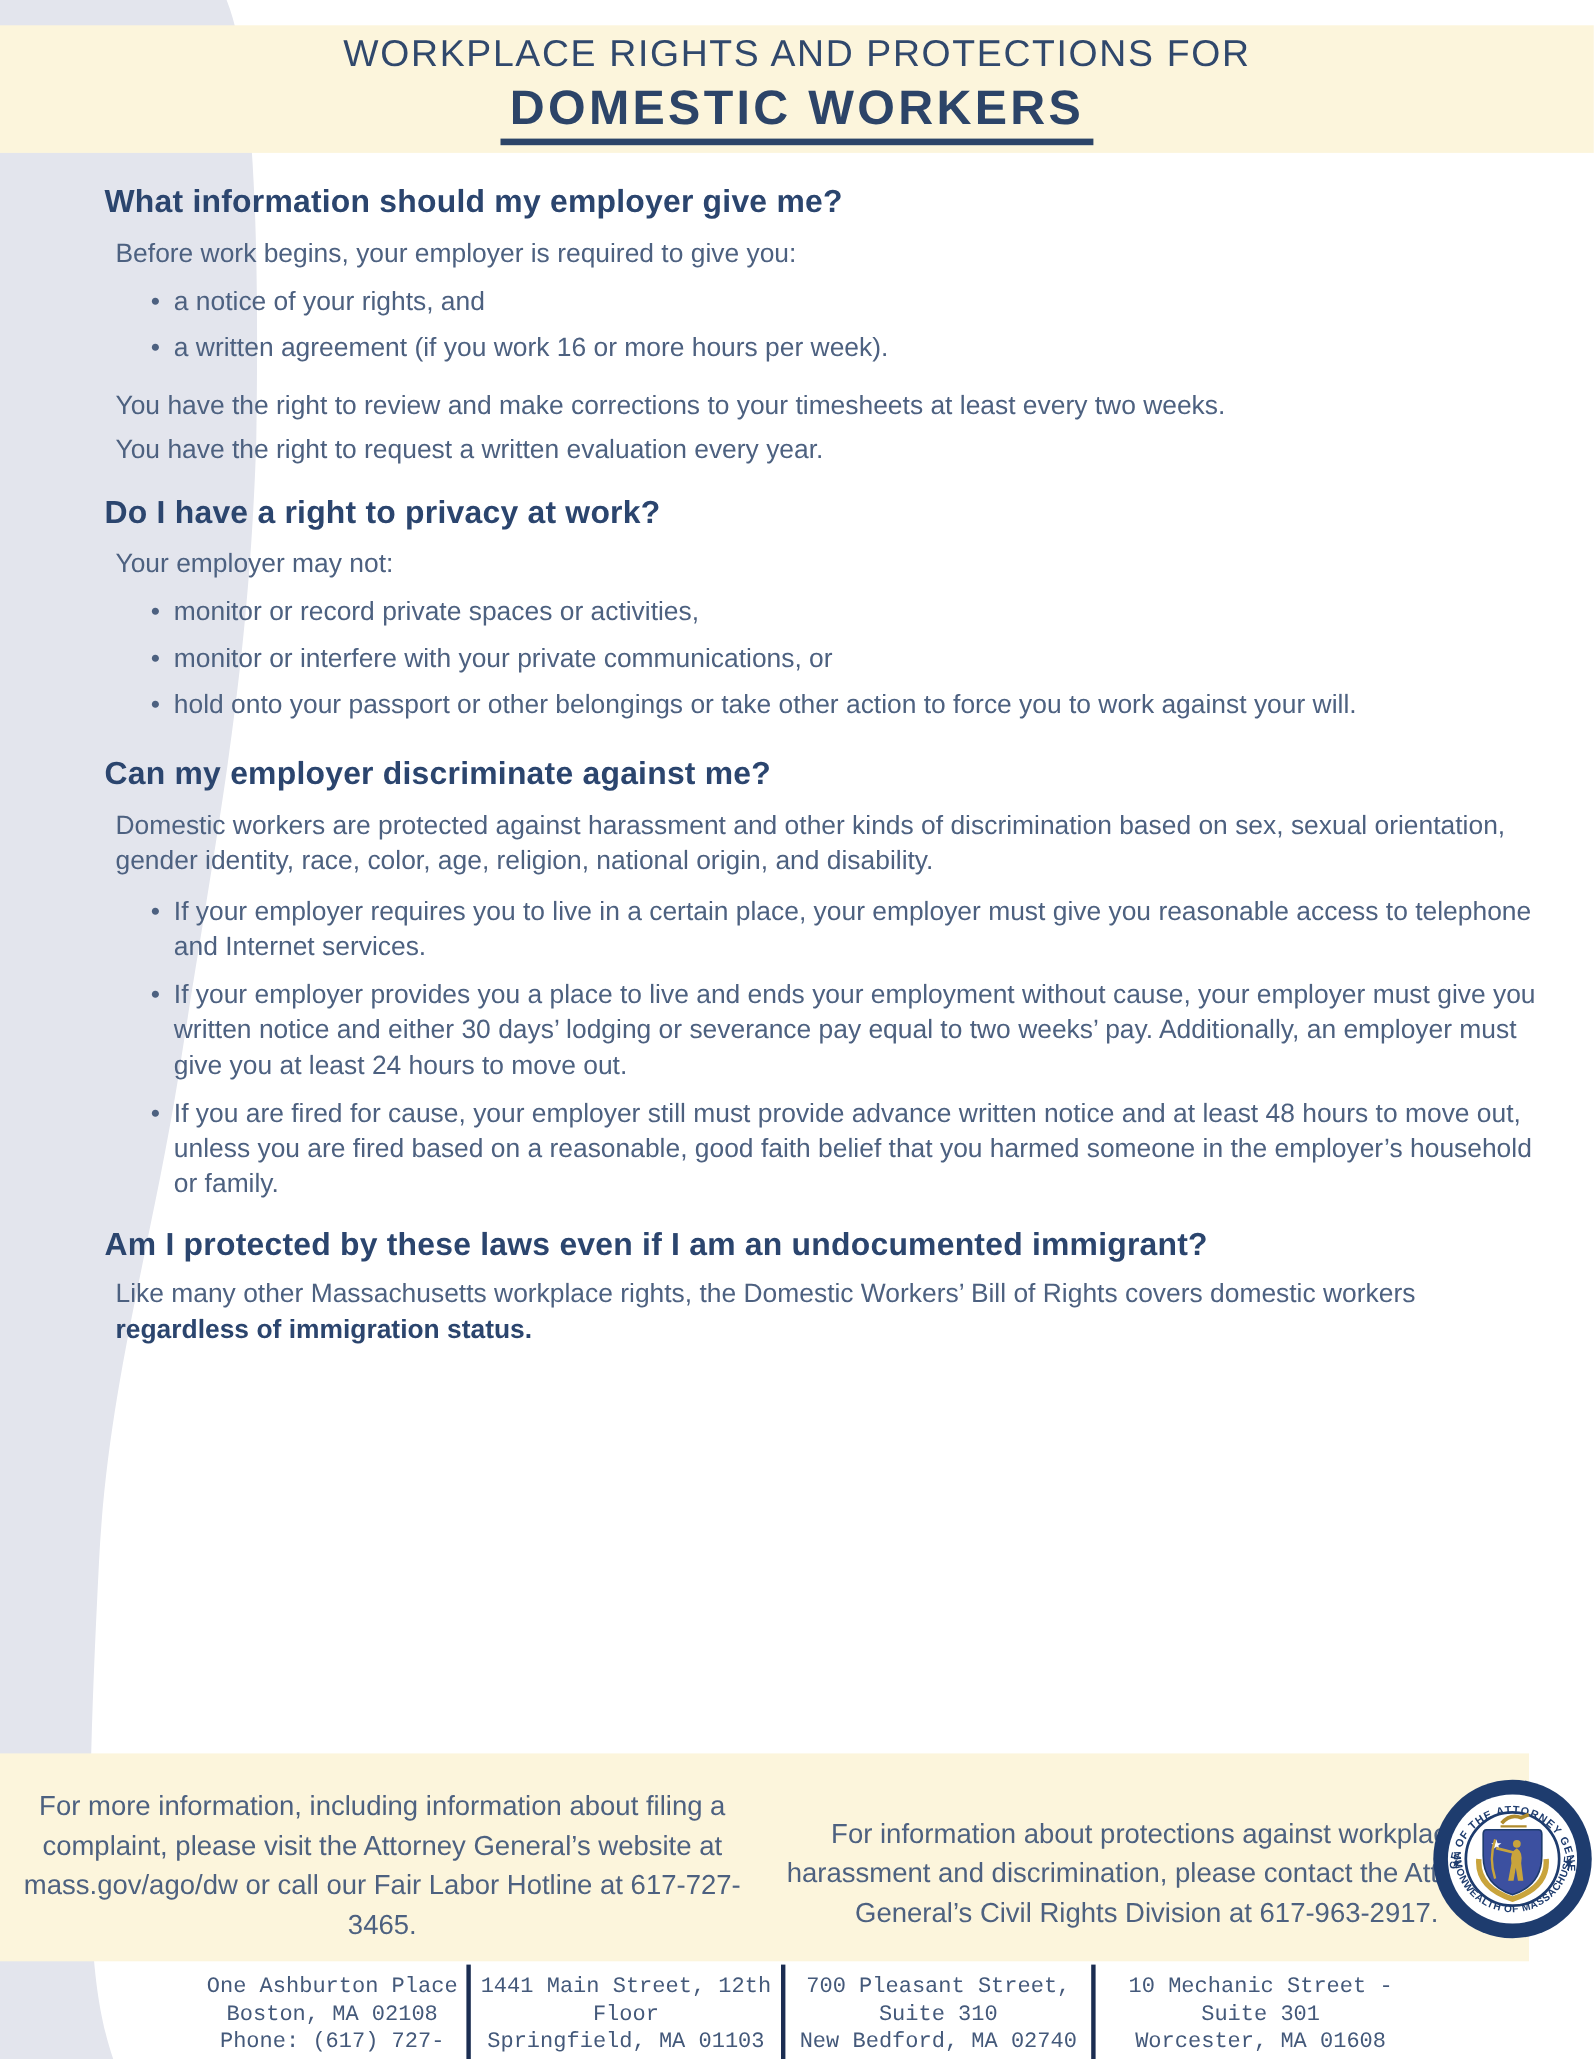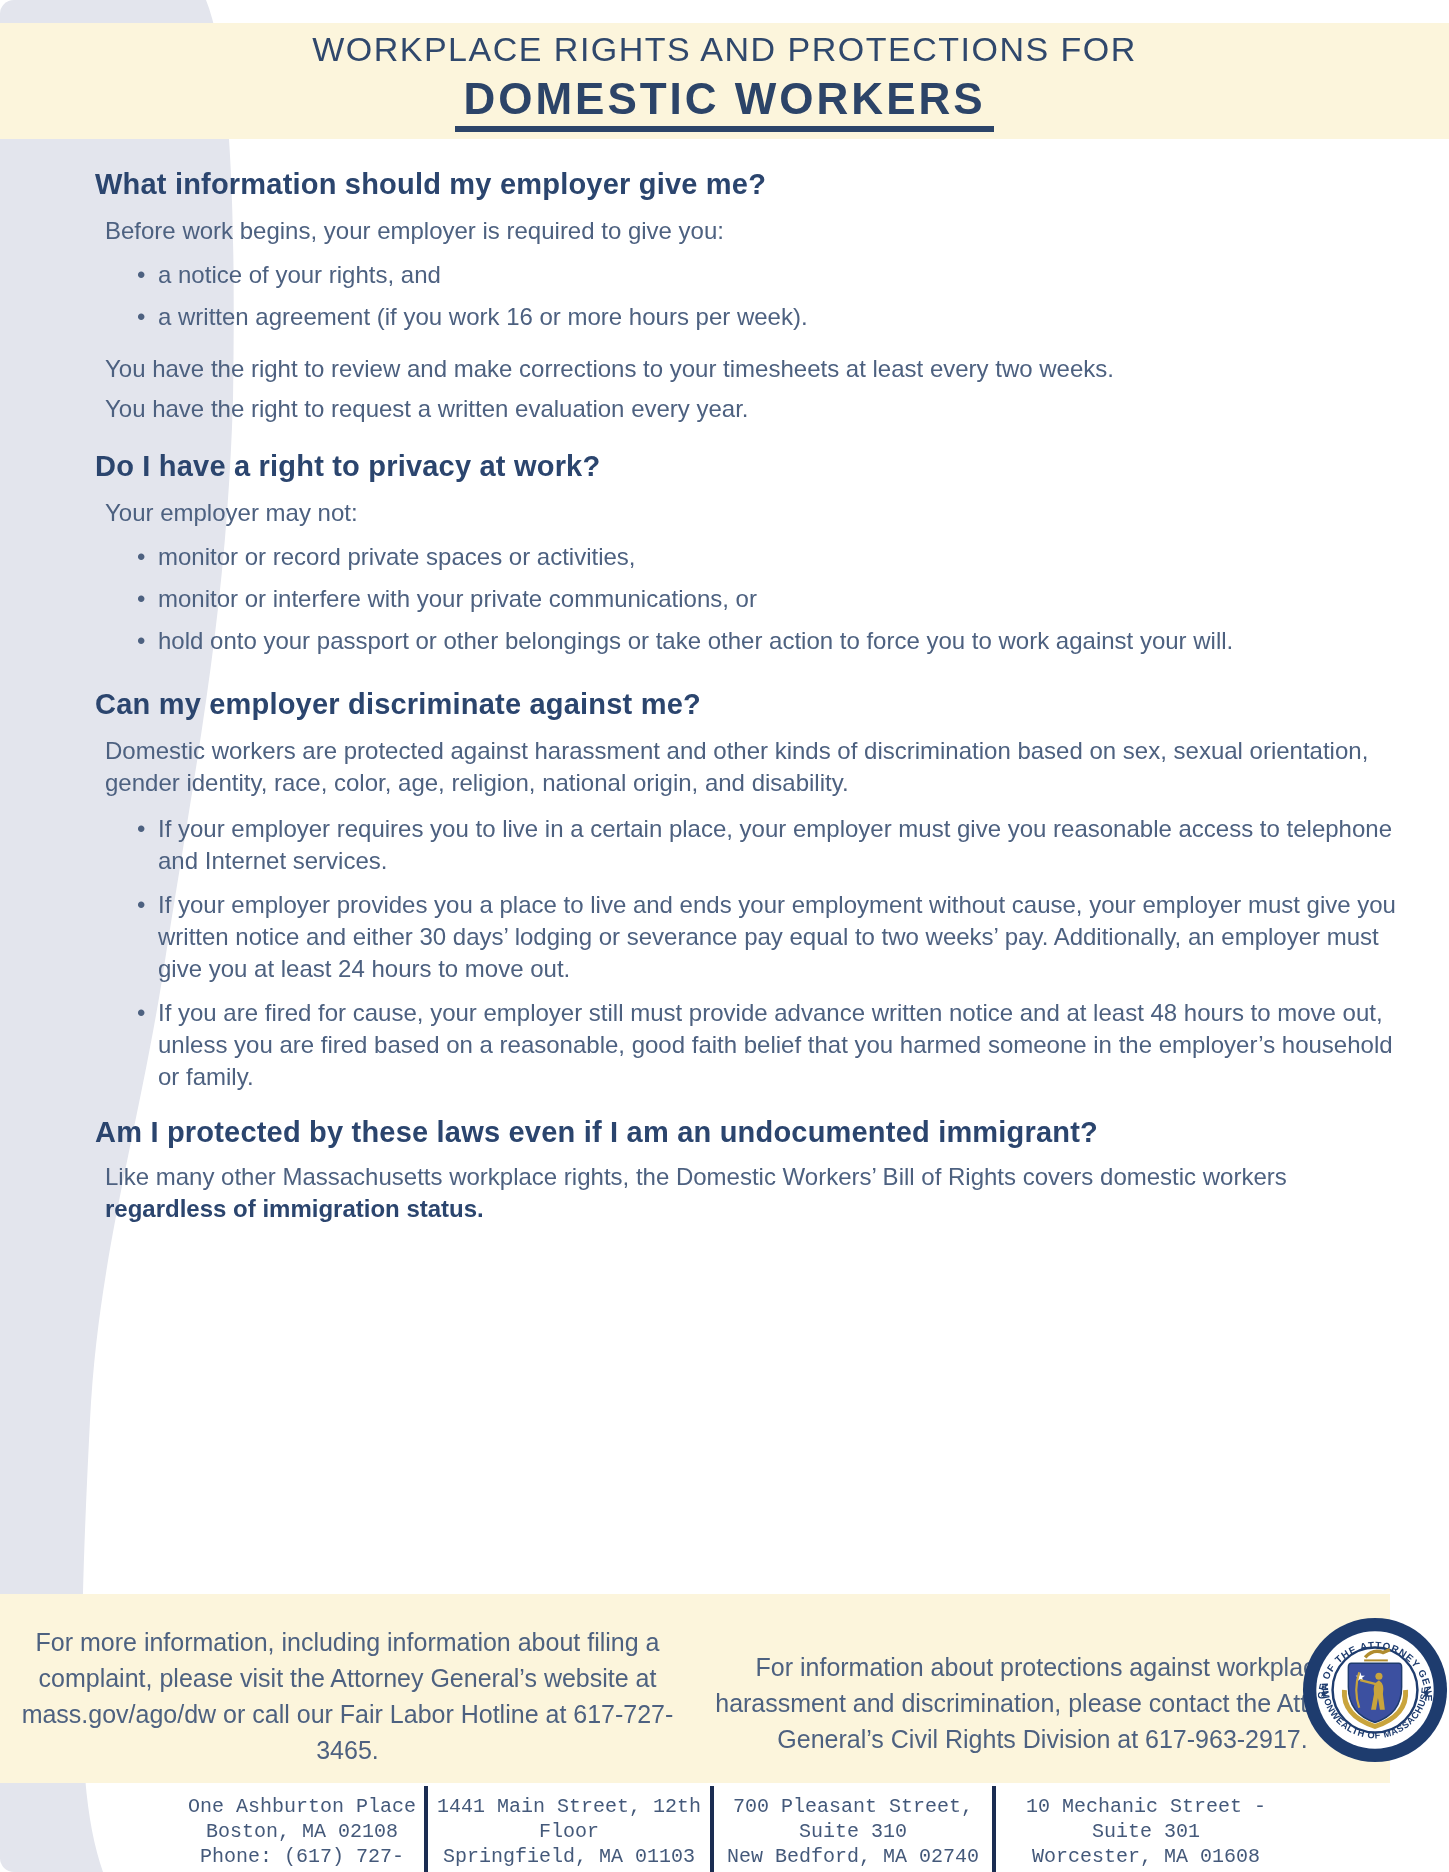--- a/index.html
+++ b/index.html
@@ -6,7 +6,6 @@
   .page{
     position:relative;width:1449px;height:1872px;overflow:hidden;background:#ffffff;
     font-family:"Liberation Sans",sans-serif;
-    border-radius:14px;
   }
   .bg-svg{position:absolute;left:0;top:0;z-index:0;}
   

